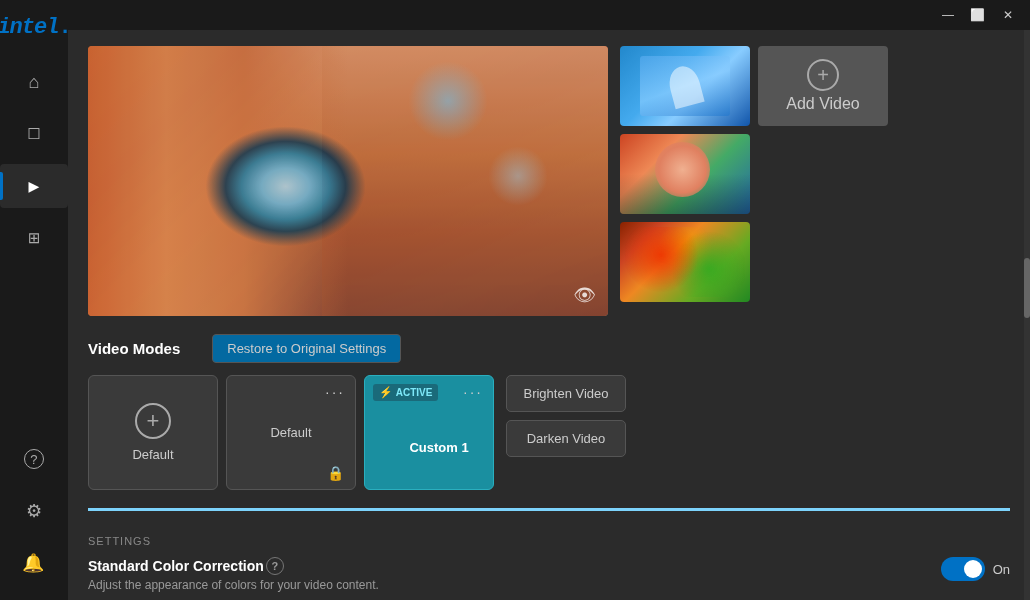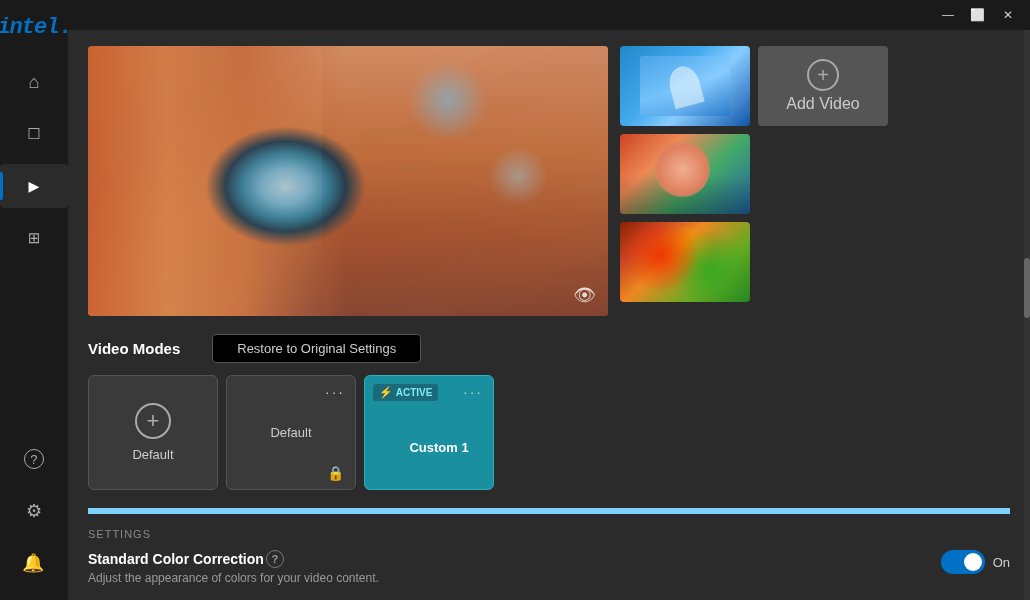--- a/index.html
+++ b/index.html
@@ -255,10 +255,10 @@
       color: #fff;
     }
     .restore-btn {
-      background: #000000;
+      background: #0369a1;
       border: 1px solid #555;
       color: #ccc;
-      padding: 6px 24px;
+      padding: 6px 14px;
       border-radius: 4px;
       font-size: 13px;
       cursor: pointer;

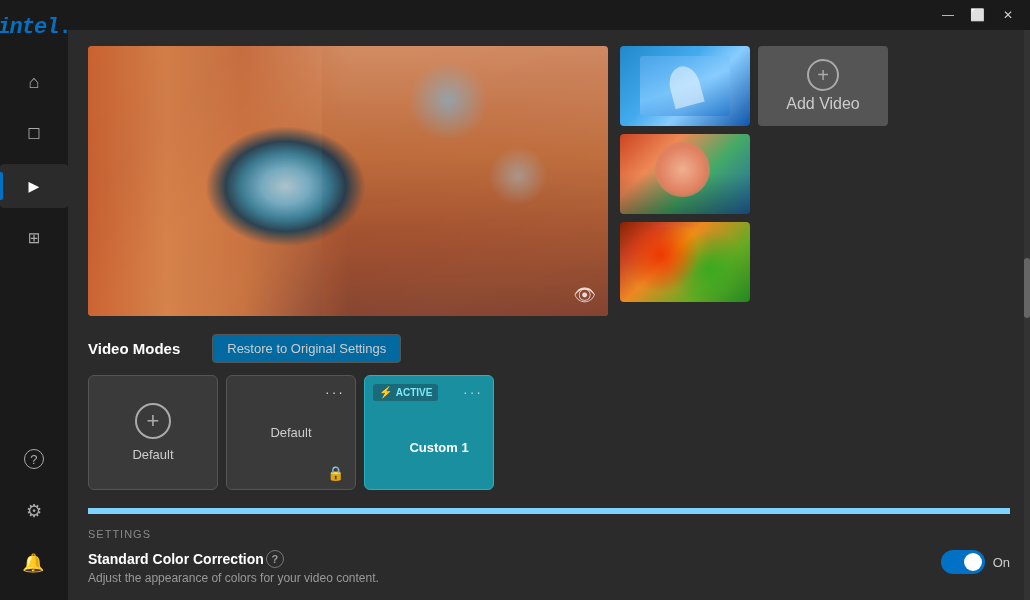--- a/index.html
+++ b/index.html
@@ -572,6 +572,7 @@
       </div>
 
       <div class="side-btns">
+        <button class="side-btn">Brighten Video</button>
       </div>
     </div>
 

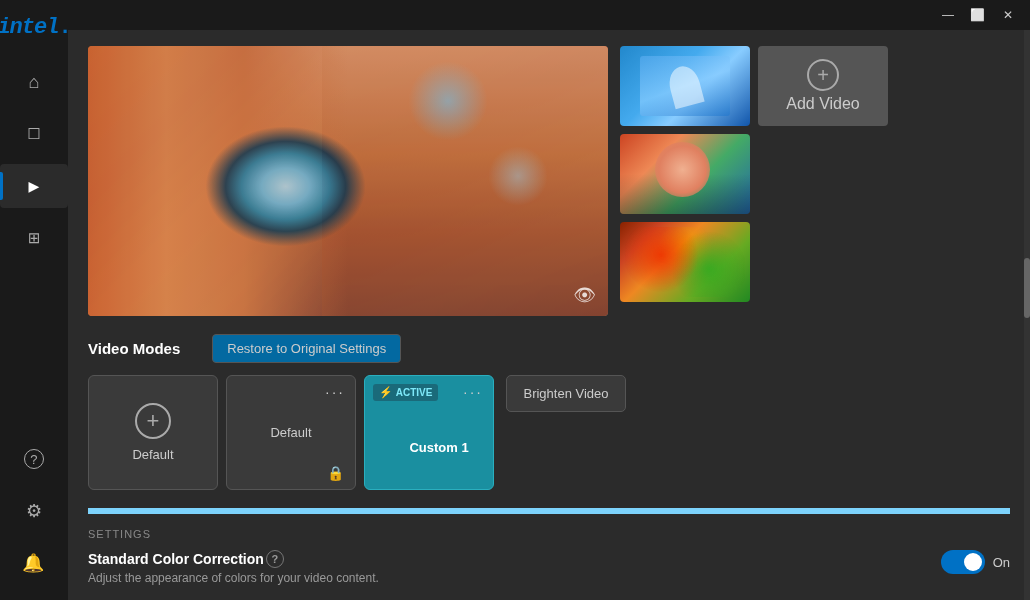--- a/index.html
+++ b/index.html
@@ -573,6 +573,7 @@
 
       <div class="side-btns">
         <button class="side-btn">Brighten Video</button>
+        <button class="side-btn">Darken Video</button>
       </div>
     </div>
 

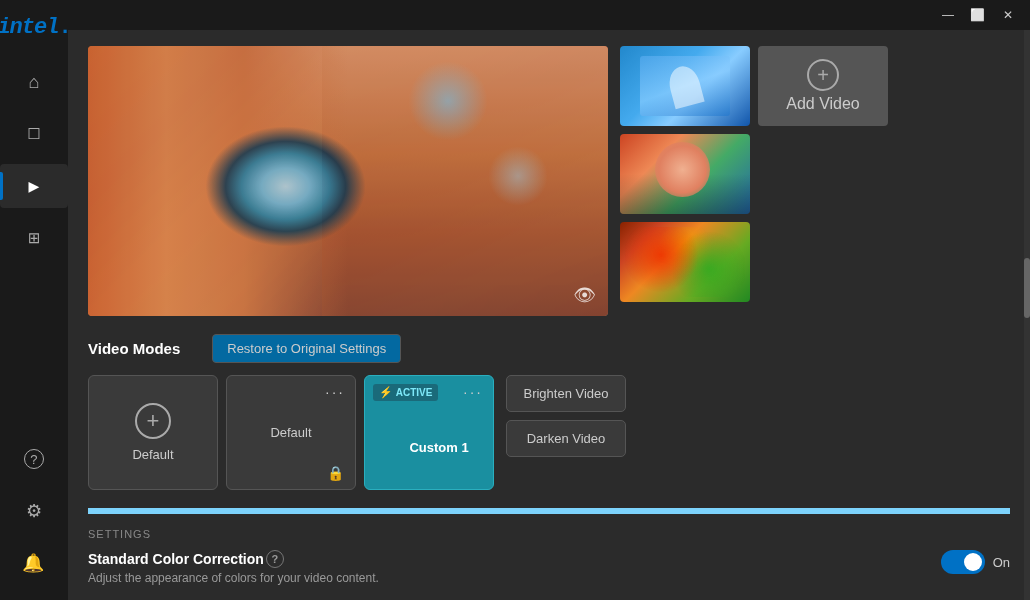--- a/index.html
+++ b/index.html
@@ -376,8 +376,8 @@
 
     
     .settings-section {
-      border-top: 6px solid #7dd3fc;
-      padding-top: 14px;
+      border-top: 3px solid #7dd3fc;
+      padding-top: 24px;
     }
     .settings-title {
       font-size: 11px;

